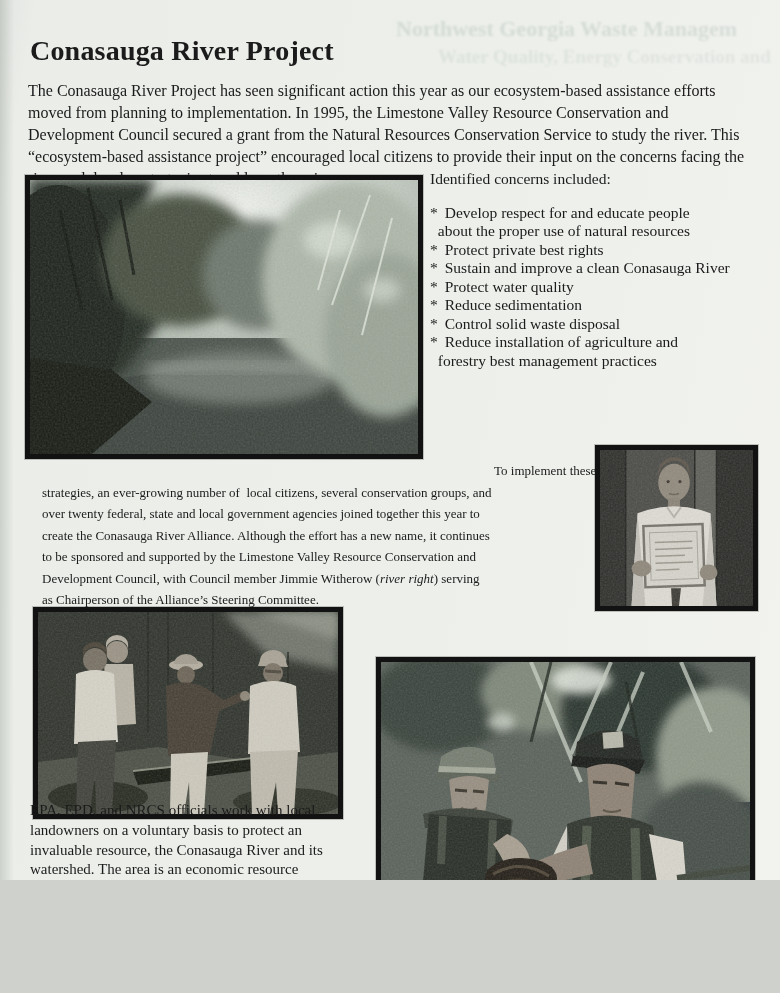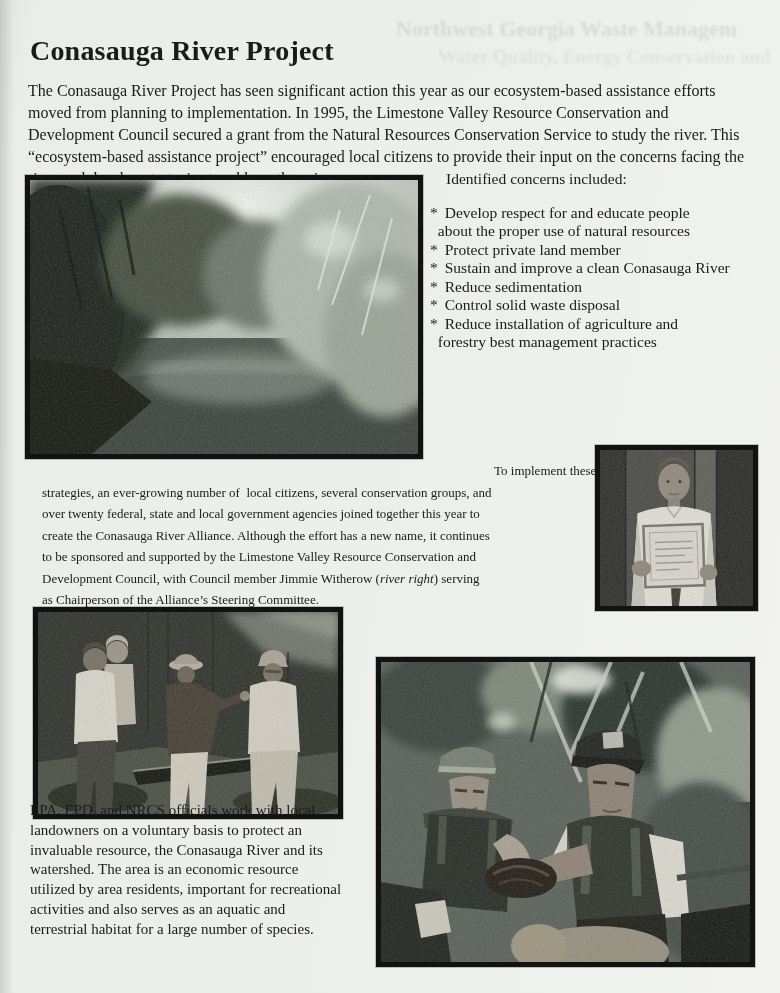--- a/index.html
+++ b/index.html
@@ -4,7 +4,7 @@
 <style>
   html,body{margin:0;padding:0;background:#cfd2cc;}
   .page{
-    position:relative; width:780px; height:993px; overflow:hidden;
+    position:relative; width:780px; height:880px; overflow:hidden;
     background:linear-gradient(100deg,#e2e5e1 0%, #eaede8 4%, #ecefea 55%, #f2f3ef 100%);
     font-family:"Liberation Serif", serif; color:#1b1b1b;
   }

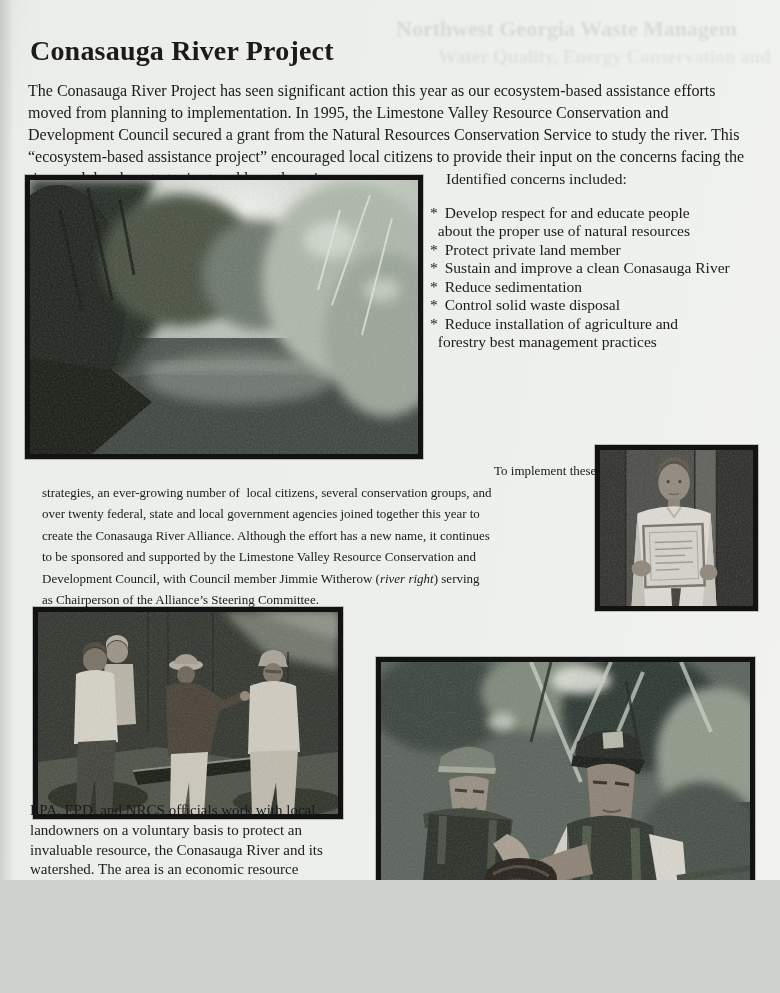--- a/index.html
+++ b/index.html
@@ -27,7 +27,7 @@
   .it{ font-style:italic; }
 
   .concerns{ position:absolute; left:430px; top:170px; width:336px; font-size:15.5px; line-height:18.5px; }
-  .concerns-heading{ margin-bottom:15px;margin-left:16px; }
+  .concerns-heading{ margin-bottom:15px; }
   .concern{ white-space:pre; }
   .star{ display:inline-block; margin-right:7px; }
 

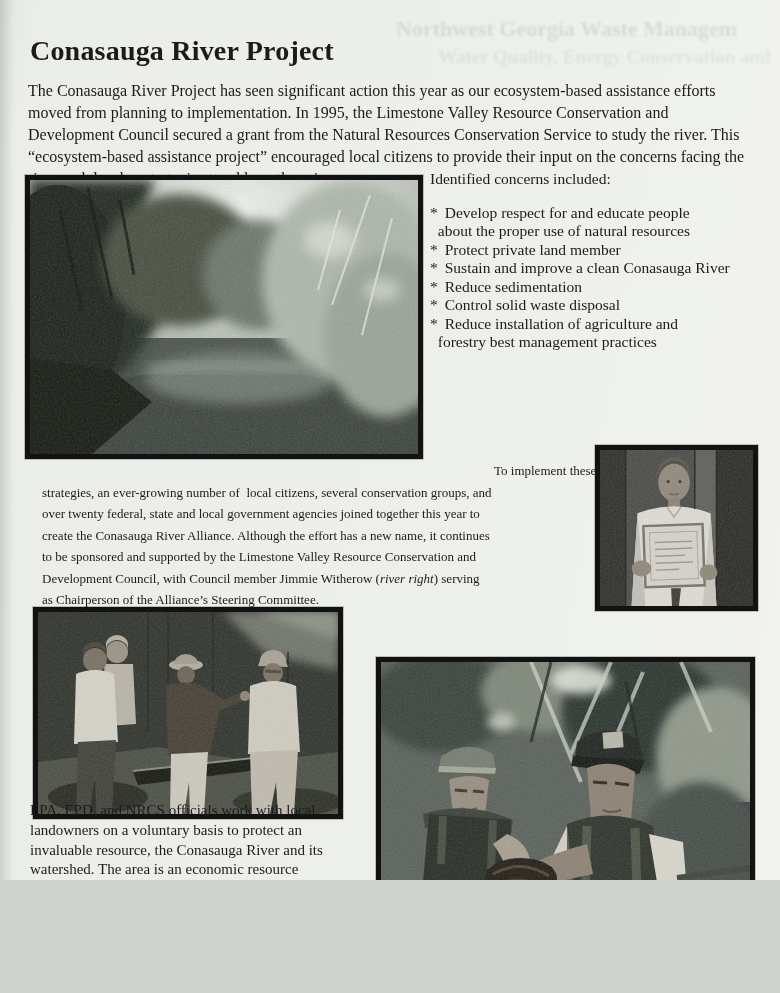--- a/index.html
+++ b/index.html
@@ -97,7 +97,7 @@
     <div class="concerns-heading">Identified concerns included:</div>
     <div class="concern"><span class="star">*</span><span>Develop respect for and educate people
   about the proper use of natural resources</span></div>
-    <div class="concern"><span class="star">*</span><span>Protect private land member</span></div>
+    <div class="concern"><span class="star">*</span><span>Protect private best rights</span></div>
     <div class="concern"><span class="star">*</span><span>Sustain and improve a clean Conasauga River</span></div>
     <div class="concern"><span class="star">*</span><span>Reduce sedimentation</span></div>
     <div class="concern"><span class="star">*</span><span>Control solid waste disposal</span></div>

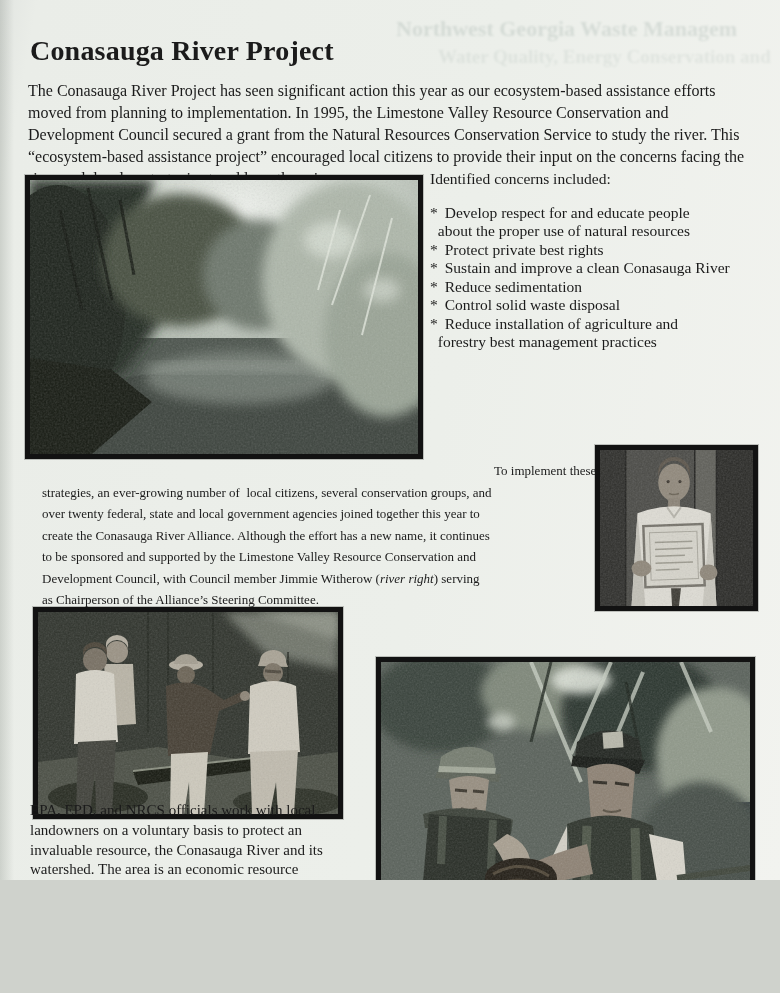--- a/index.html
+++ b/index.html
@@ -99,6 +99,7 @@
   about the proper use of natural resources</span></div>
     <div class="concern"><span class="star">*</span><span>Protect private best rights</span></div>
     <div class="concern"><span class="star">*</span><span>Sustain and improve a clean Conasauga River</span></div>
+    <div class="concern"><span class="star">*</span><span>Protect water quality</span></div>
     <div class="concern"><span class="star">*</span><span>Reduce sedimentation</span></div>
     <div class="concern"><span class="star">*</span><span>Control solid waste disposal</span></div>
     <div class="concern"><span class="star">*</span><span>Reduce installation of agriculture and

